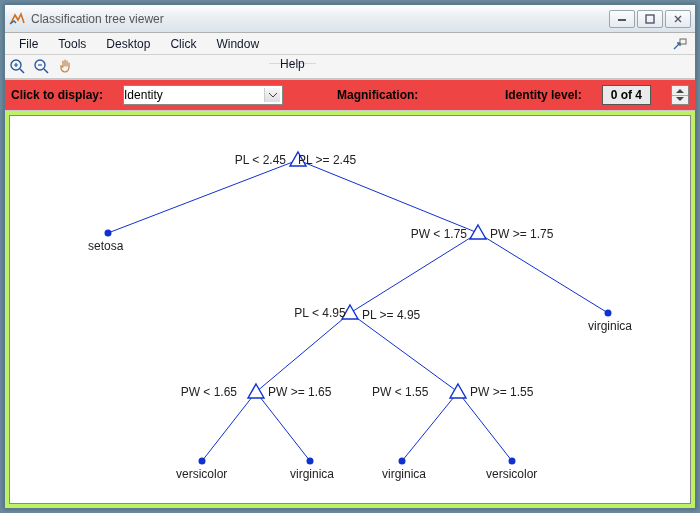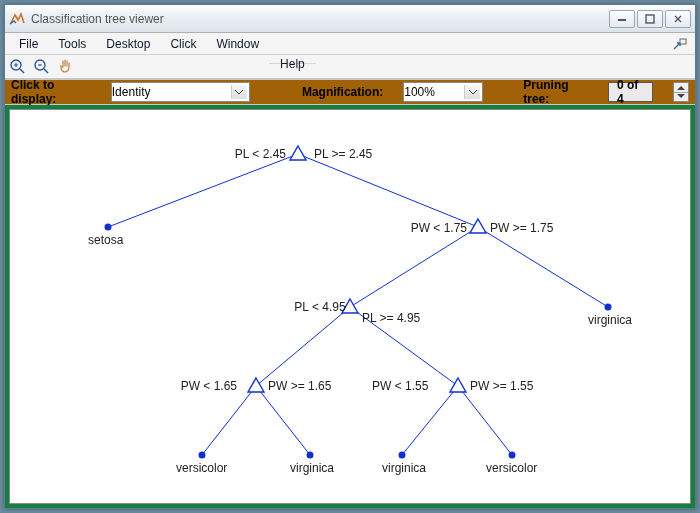--- a/index.html
+++ b/index.html
@@ -72,8 +72,8 @@
 }
 .tool-icon { width: 18px; height: 18px; display:flex; align-items:center; justify-content:center; }
 .controlbar {
-  height: 26px;
-  background: #a16207;
+  height: 32px;
+  background: #ef4444;
   border-top: 1px solid #c8c8c8;
   border-bottom: 1px solid #c8c8c8;
   display: flex; align-items: center;

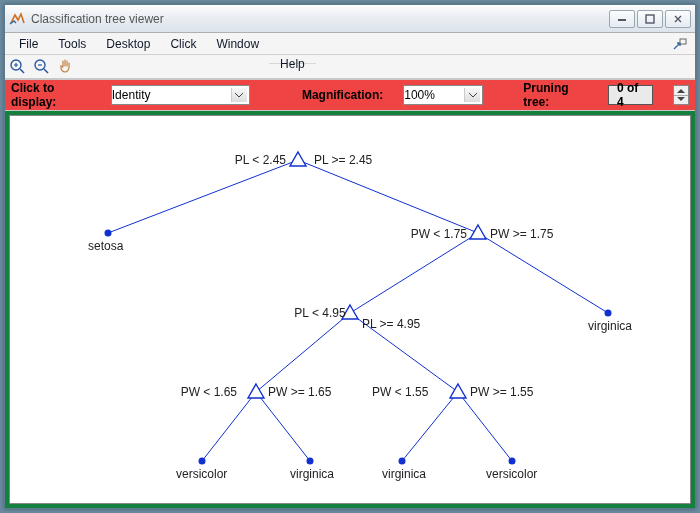--- a/index.html
+++ b/index.html
@@ -214,14 +214,6 @@
     </div>
     <span style="width:14px"></span>
     <span class="lbl">Magnification:</span>
-    <div class="dropdown" style="width:92px">
-      <span>100%</span>
-      <span class="dd-arrow">
-          <svg width="8" height="5" viewBox="0 0 8 5">
-            <path d="M0 0 L4 4 L8 0" fill="none" stroke="#444"></path>
-          </svg>
-        </span>
-    </div>
     <span style="flex:1"></span>
     <span class="lbl">Pruning tree:</span>
     <div class="prune-box">0 of 4</div>

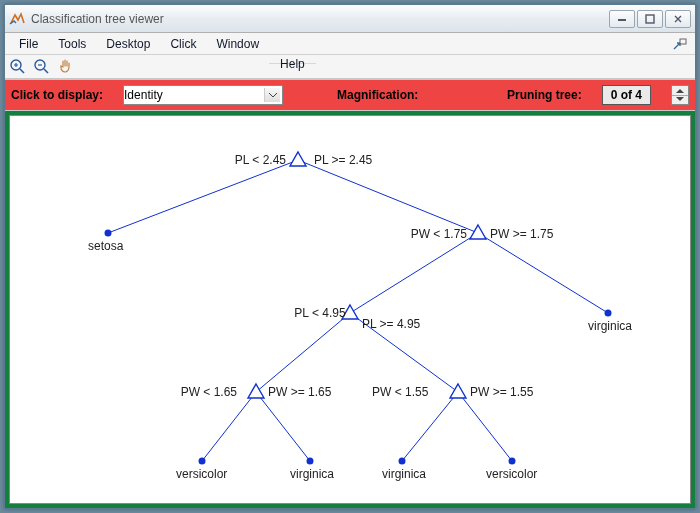--- a/index.html
+++ b/index.html
@@ -215,7 +215,7 @@
     <span style="width:14px"></span>
     <span class="lbl">Magnification:</span>
     <span style="flex:1"></span>
-    <span class="lbl">Pruning tree:</span>
+    <span class="lbl">Identity level:</span>
     <div class="prune-box">0 of 4</div>
     <div class="spinner">
       <div>

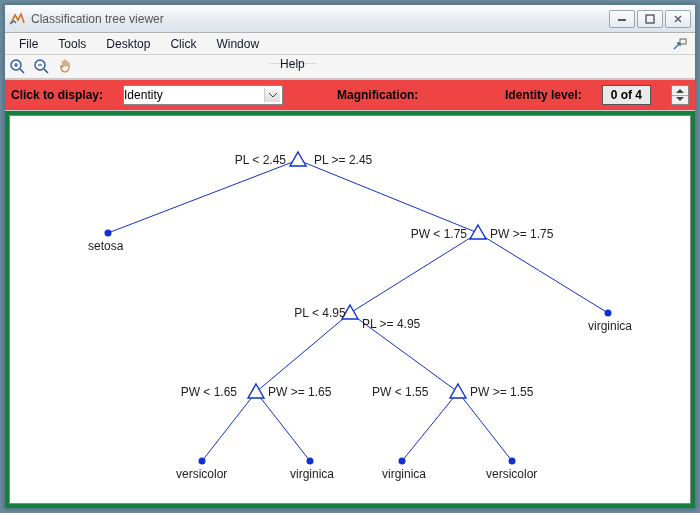--- a/index.html
+++ b/index.html
@@ -116,7 +116,7 @@
 .canvas-wrap {
   flex: 1;
   padding: 4px;
-  background: #15803d;
+  background: #bef264;
 }
 .canvas {
   width: 100%; height: 100%;

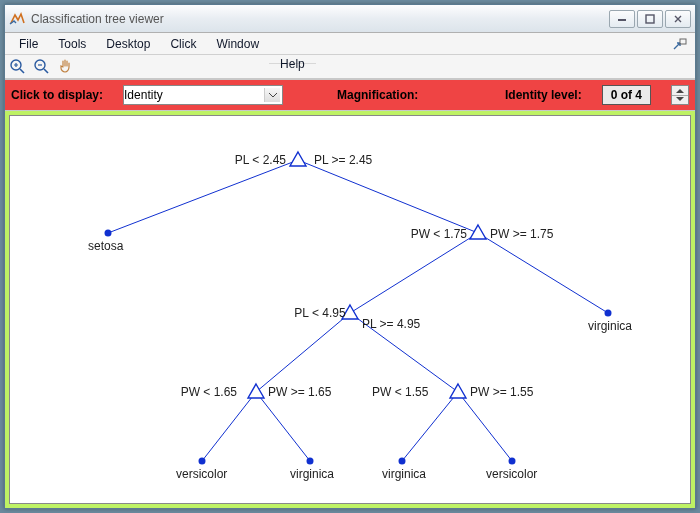--- a/index.html
+++ b/index.html
@@ -267,7 +267,7 @@
       </svg>
 
       <span class="tlabel" style="left:200px; top:44px; text-align:right; width:76px">PL &lt; 2.45</span>
-      <span class="tlabel" style="left:304px; top:44px">PL &gt;= 2.45</span>
+      <span class="tlabel" style="left:288px; top:44px">PL &gt;= 2.45</span>
 
       <span class="tlabel" style="left:385px; top:118px; text-align:right; width:72px">PW &lt; 1.75</span>
       <span class="tlabel" style="left:480px; top:118px">PW &gt;= 1.75</span>

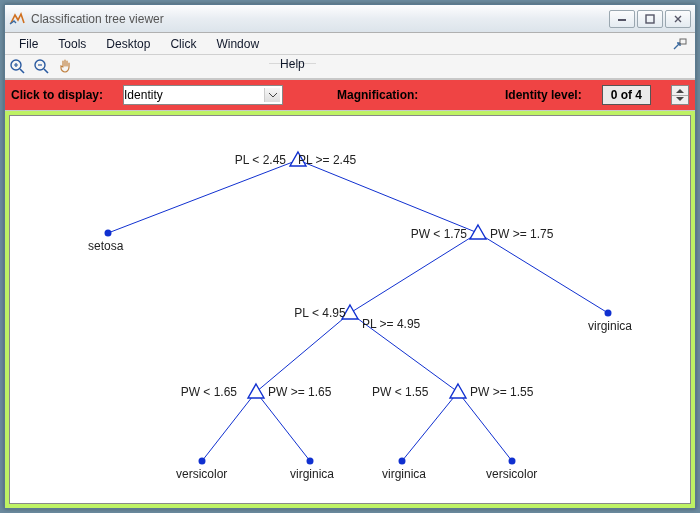--- a/index.html
+++ b/index.html
@@ -273,7 +273,7 @@
       <span class="tlabel" style="left:480px; top:118px">PW &gt;= 1.75</span>
 
       <span class="tlabel" style="left:274px; top:197px; text-align:center; width:72px">PL &lt; 4.95</span>
-      <span class="tlabel" style="left:352px; top:208px">PL &gt;= 4.95</span>
+      <span class="tlabel" style="left:352px; top:199px">PL &gt;= 4.95</span>
 
       <span class="tlabel" style="left:151px; top:276px; text-align:right; width:76px">PW &lt; 1.65</span>
       <span class="tlabel" style="left:258px; top:276px">PW &gt;= 1.65</span>

